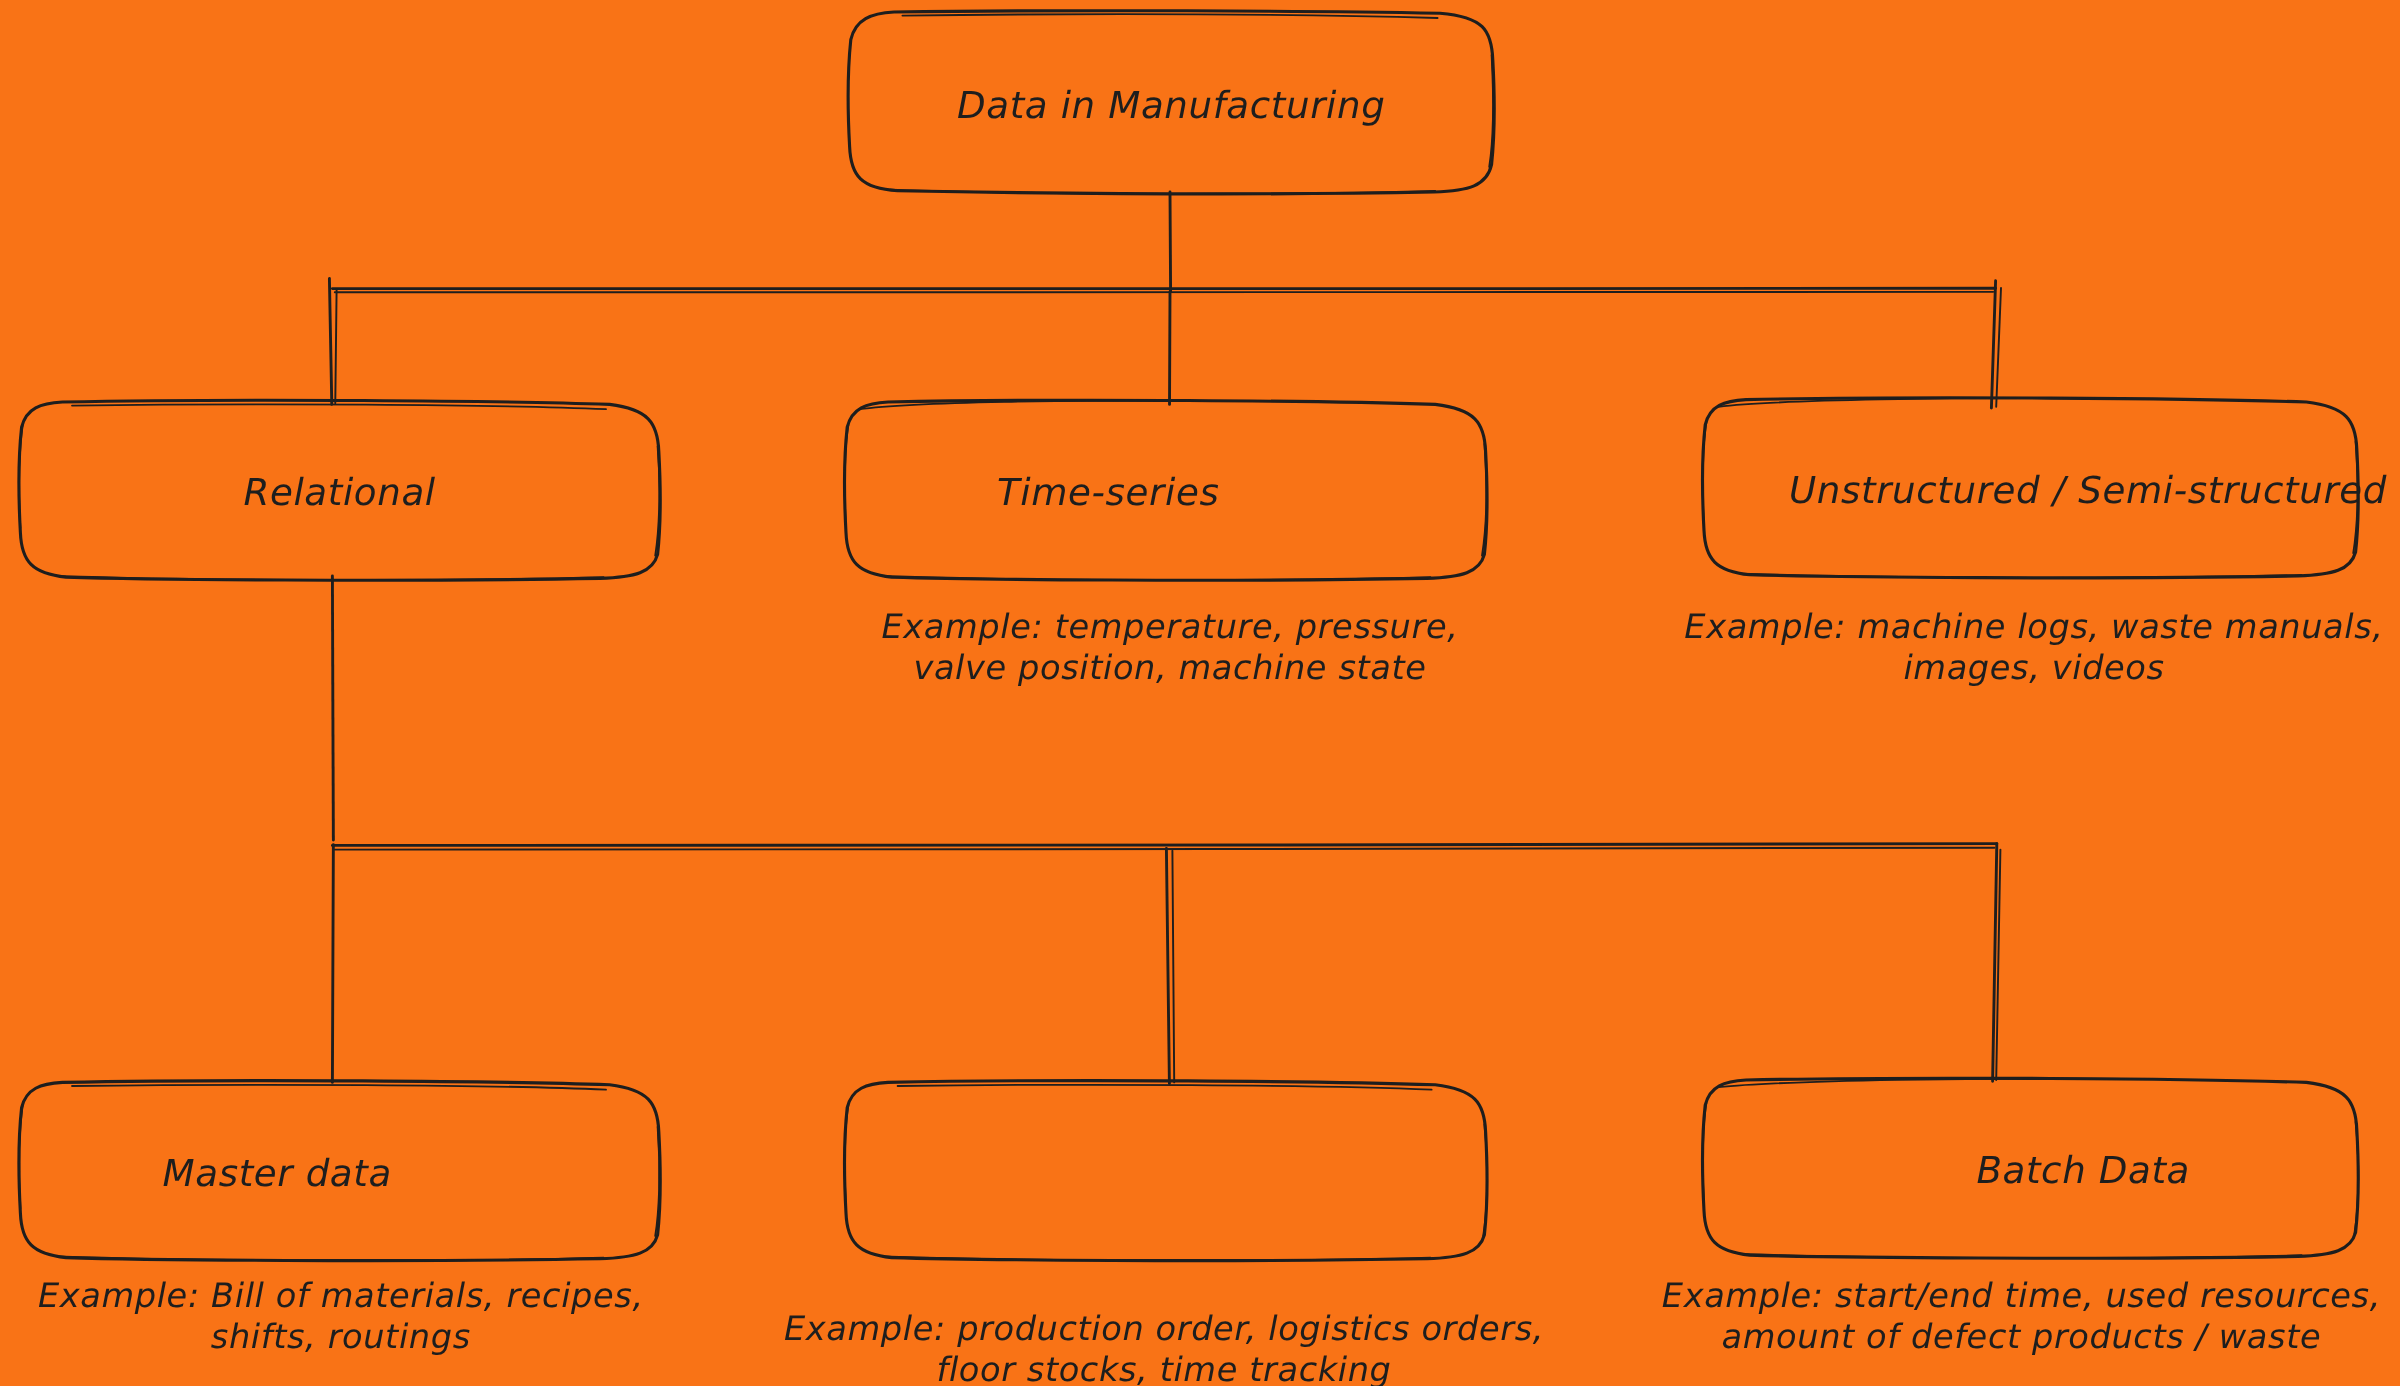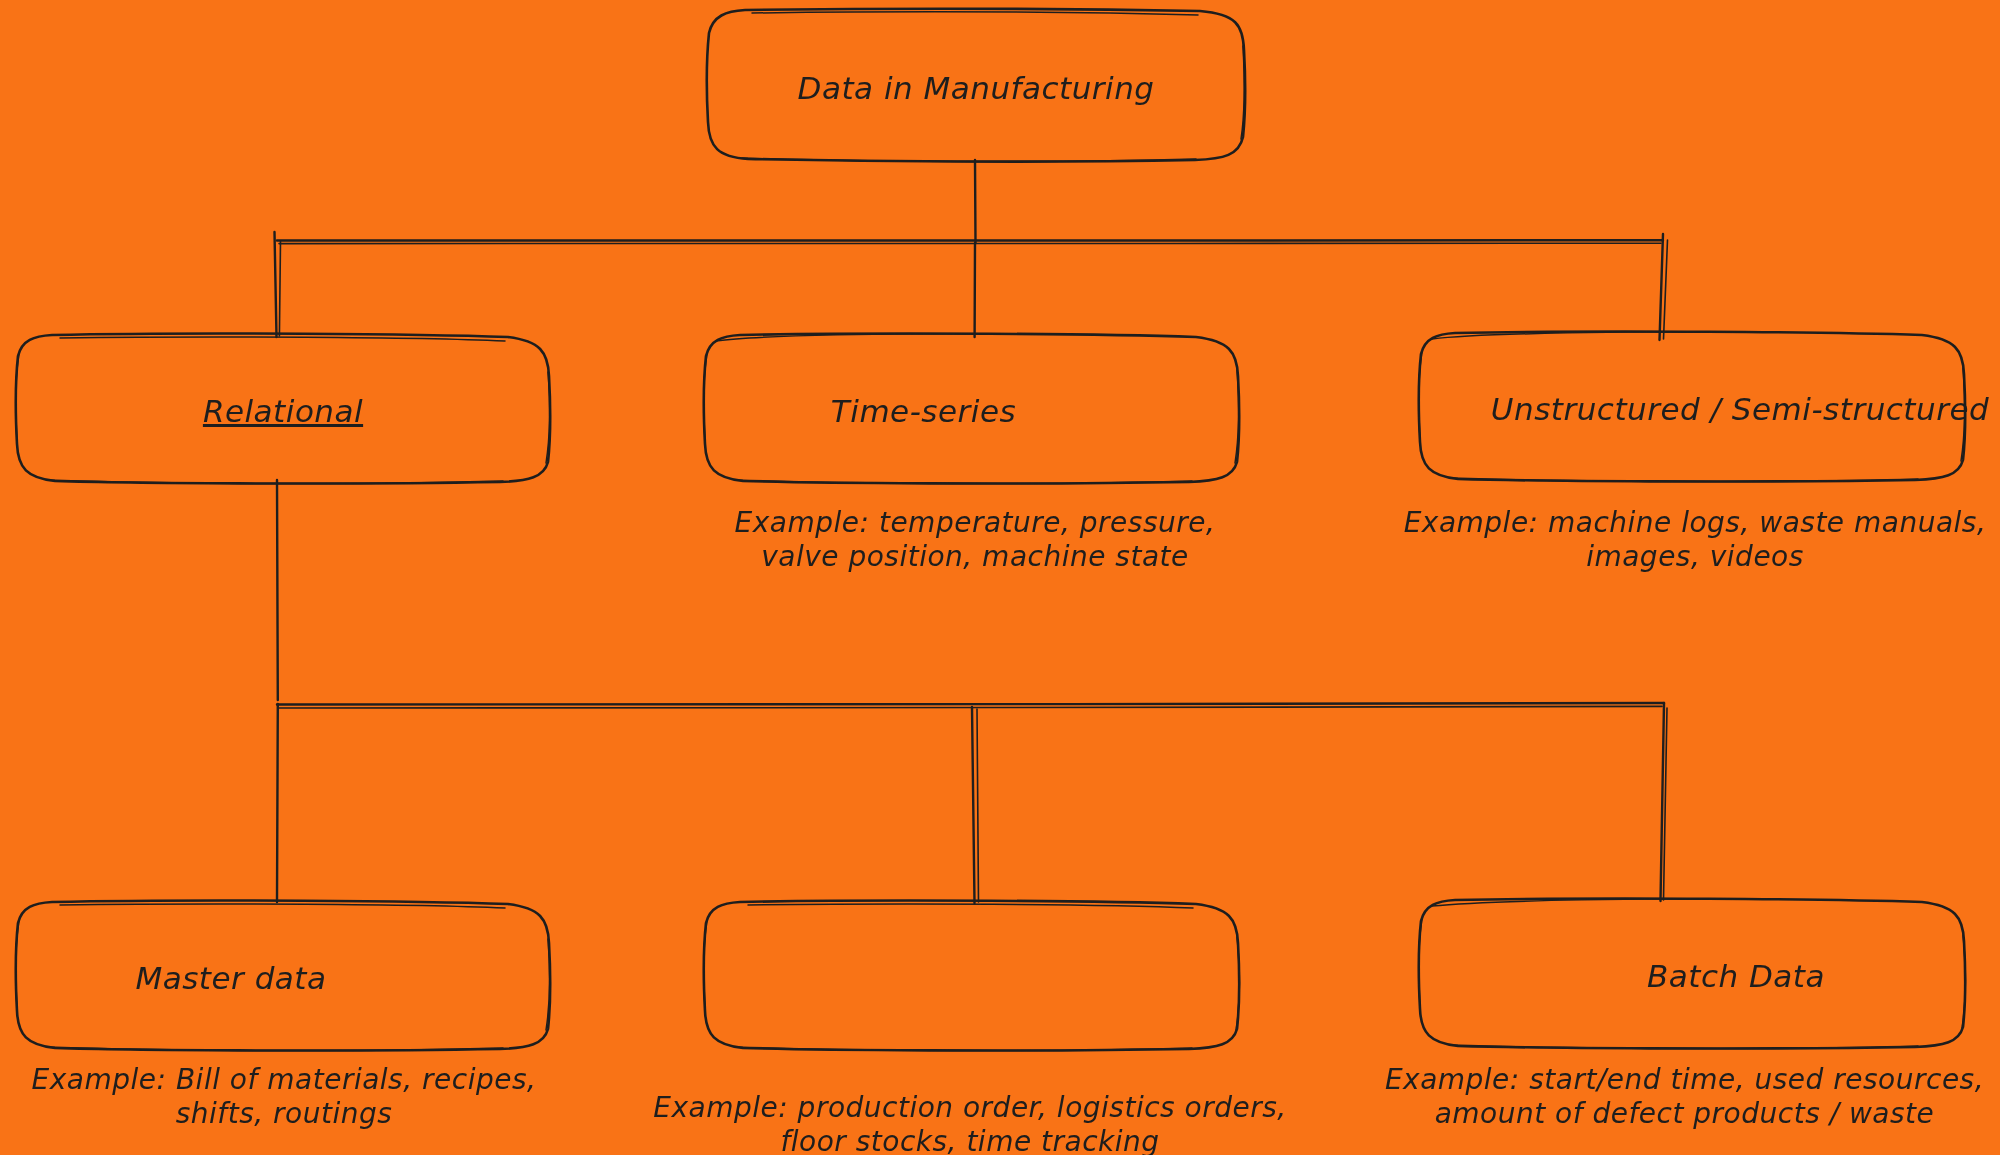--- a/index.html
+++ b/index.html
@@ -198,7 +198,7 @@
 
   <div class="node-label" style="left:708px; top:70px; width:536px;">Data in Manufacturing</div>
 
-  <div class="node-label" style="left:17px; top:393px; width:532px;text-decoration:underline;">Relational</div>
+  <div class="node-label" style="left:17px; top:393px; width:532px;">Relational</div>
 
   <div class="node-label" style="left:705px; top:393px; width:437px;">Time-series</div>
 

